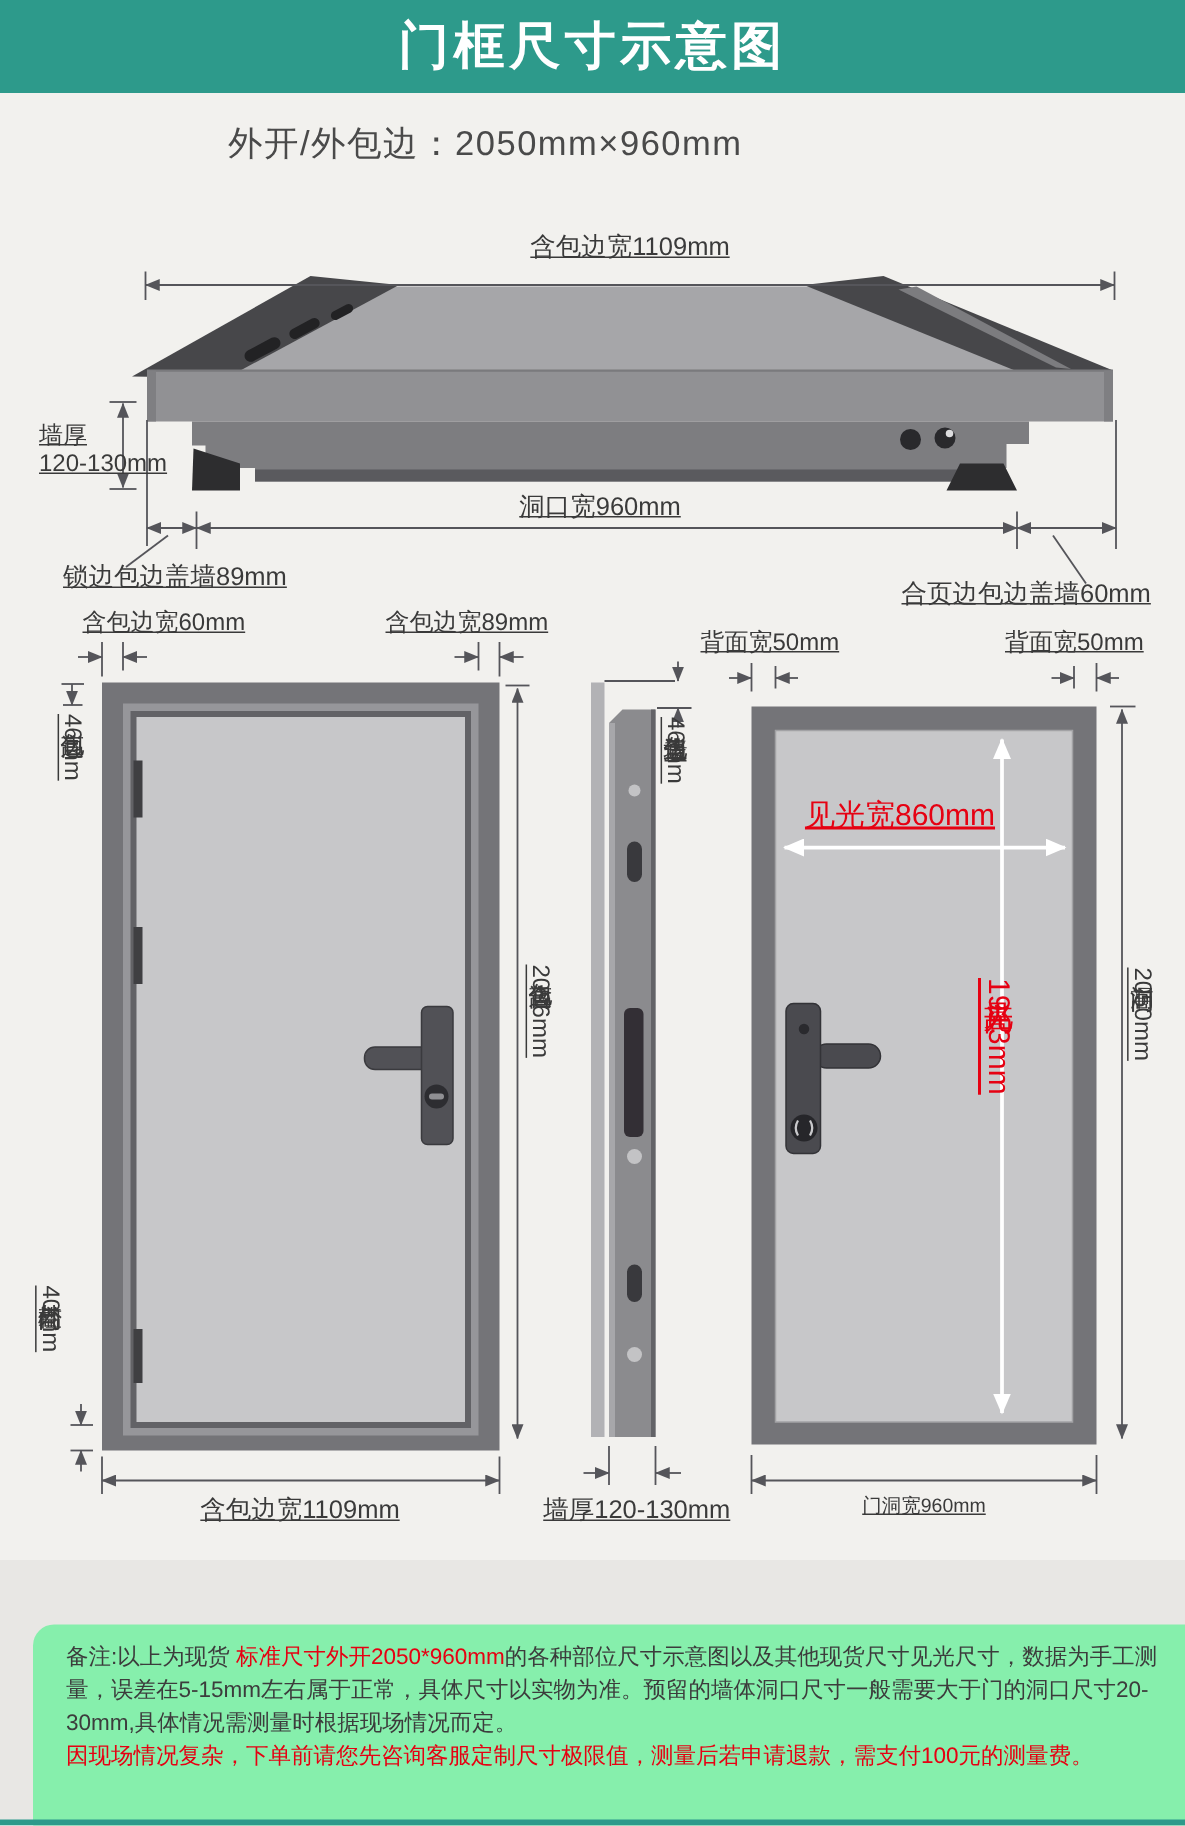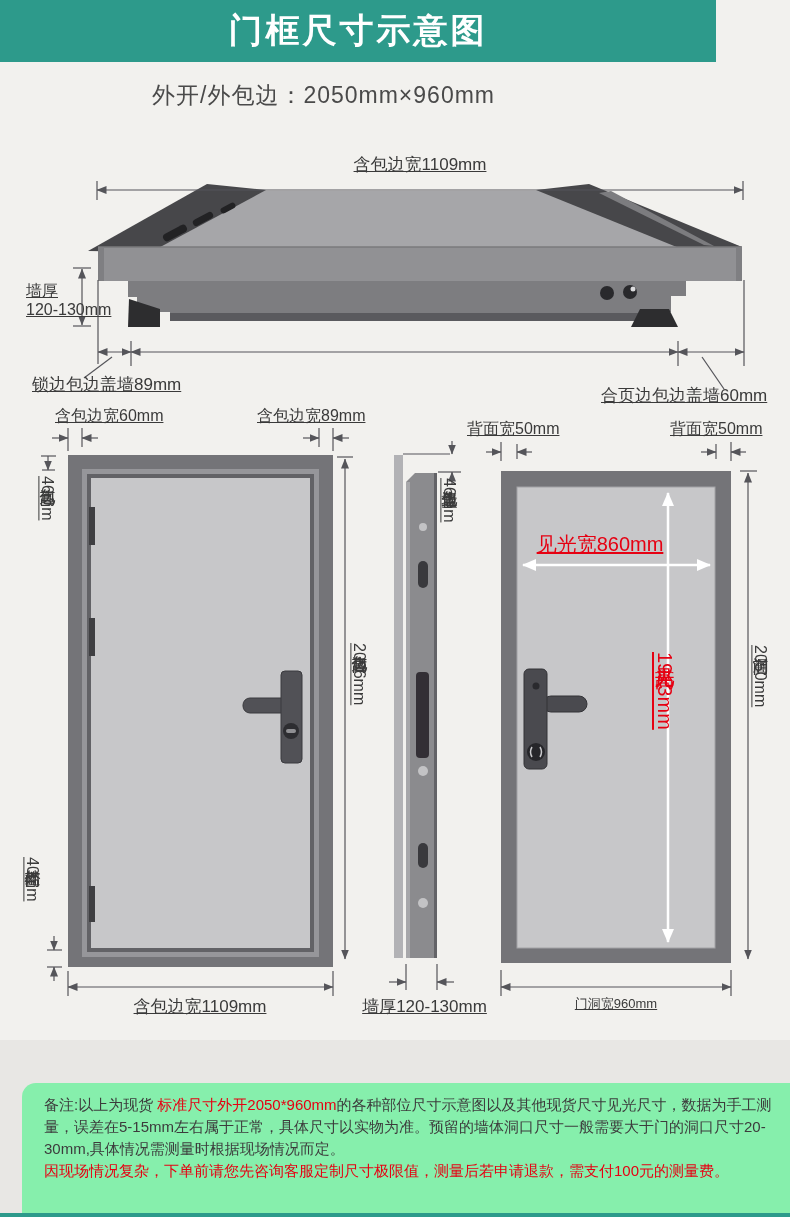--- a/index.html
+++ b/index.html
@@ -9,7 +9,7 @@
     color:#3a3a3a;
   }
   .header{
-    position:absolute;left:0;top:0;width:716px;height:62px;background:#2d9a8b;
+    position:absolute;left:0;top:0;width:790px;height:62px;background:#2d9a8b;
     display:flex;align-items:center;justify-content:center;
   }
   .header .title{color:#ffffff;font-size:34px;font-weight:bold;letter-spacing:3px;}

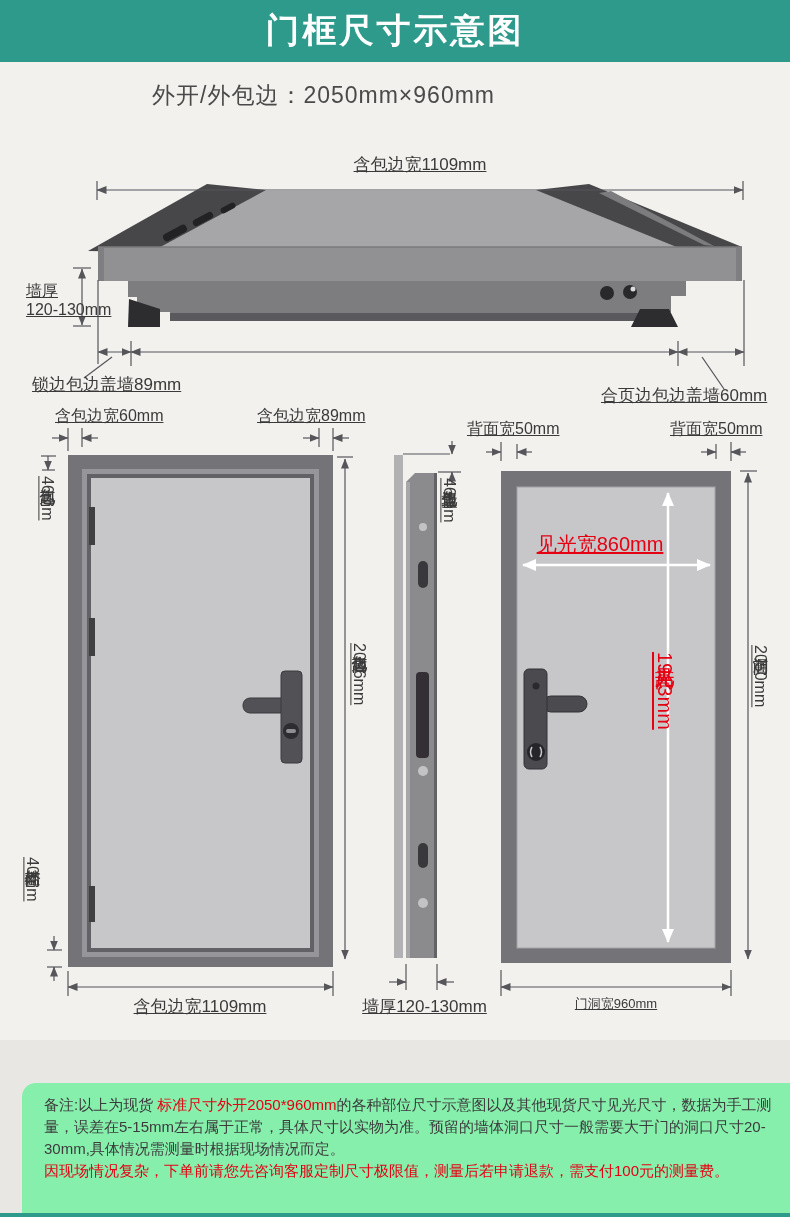--- a/index.html
+++ b/index.html
@@ -197,6 +197,7 @@
   <div class="dim center" style="left:320px;top:155px;width:200px;font-size:17px">含包边宽1109mm</div>
   <div class="dim" style="left:26px;top:282px">墙厚</div>
   <div class="dim" style="left:26px;top:301px">120-130mm</div>
+  <div class="dim center" style="left:300px;top:328px;width:200px;font-size:17px">洞口宽960mm</div>
   <div class="dim" style="left:32px;top:375px;font-size:17px">锁边包边盖墙89mm</div>
   <div class="dim" style="left:601px;top:386px;font-size:17px">合页边包边盖墙60mm</div>
 

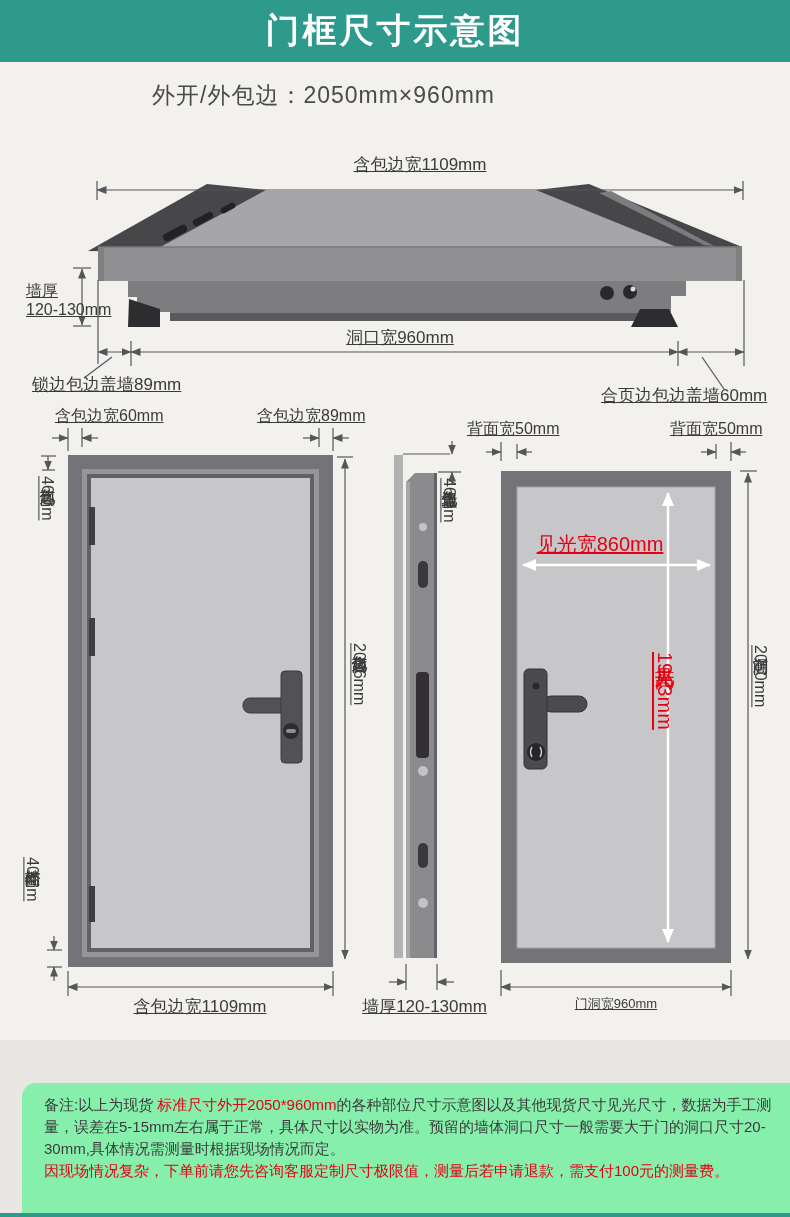--- a/index.html
+++ b/index.html
@@ -198,7 +198,7 @@
   <div class="dim" style="left:26px;top:282px">墙厚</div>
   <div class="dim" style="left:26px;top:301px">120-130mm</div>
   <div class="dim center" style="left:300px;top:328px;width:200px;font-size:17px">洞口宽960mm</div>
-  <div class="dim" style="left:32px;top:375px;font-size:17px">锁边包边盖墙89mm</div>
+  <div class="dim" style="left:42px;top:375px;font-size:17px">锁边包边盖墙89mm</div>
   <div class="dim" style="left:601px;top:386px;font-size:17px">合页边包边盖墙60mm</div>
 
   <div class="dim" style="left:55px;top:407px">含包边宽60mm</div>

